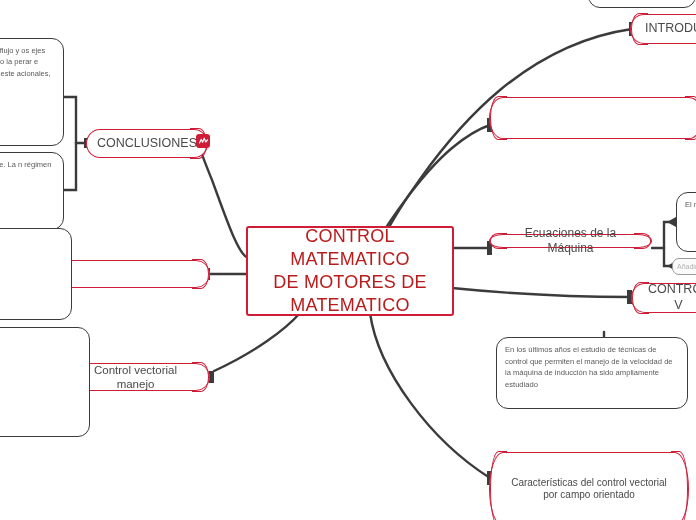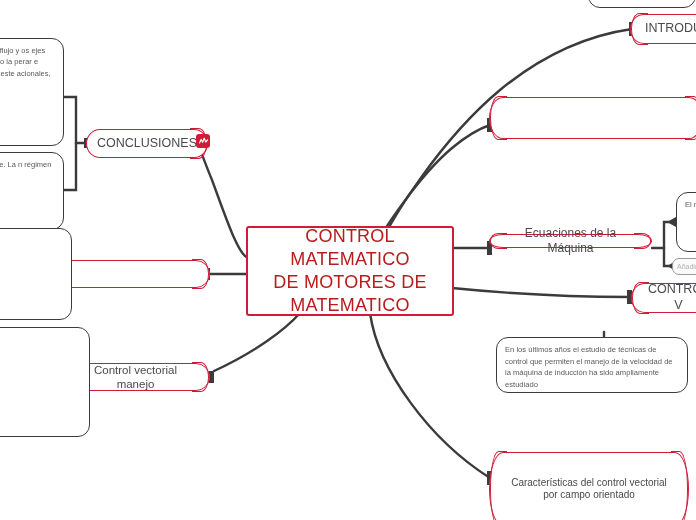--- a/index.html
+++ b/index.html
@@ -261,7 +261,7 @@
     <span>Añadir</span>
   </div>
 
-  <div class="note" style="left:496px; top:337px; width:192px; height:56px; font-size:7.6px; line-height:1.52;">
+  <div class="note" style="left:496px; top:337px; width:192px; height:72px; font-size:7.6px; line-height:1.52;">
     <span>En los últimos años el estudio de técnicas de control que permiten el manejo de la velocidad de la máquina de inducción ha sido ampliamente estudiado</span>
   </div>
 

